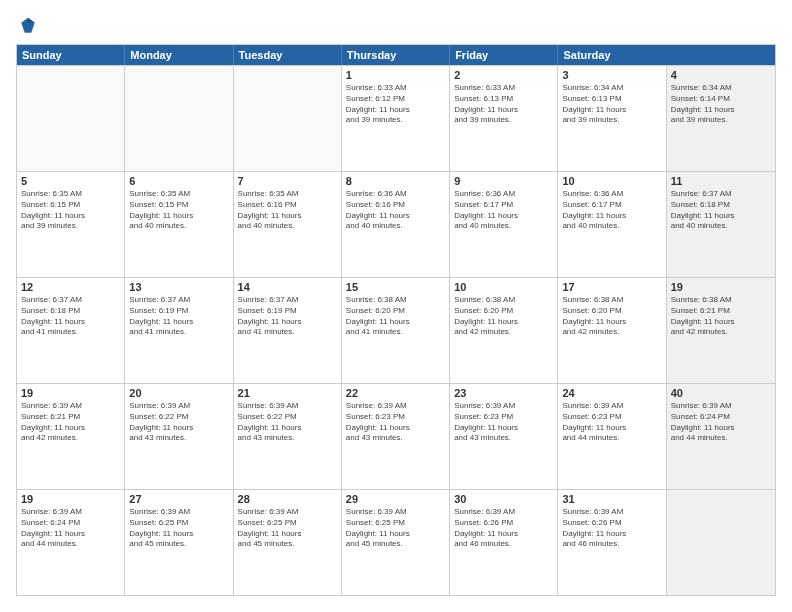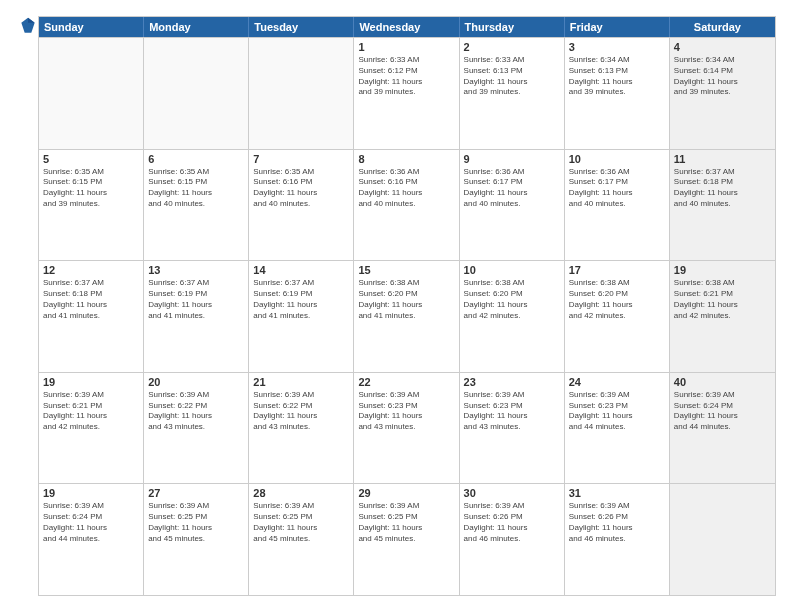--- a/index.html
+++ b/index.html
@@ -15,7 +15,7 @@
       height: 612px;
       padding: 16px;
       display: flex;
-      flex-direction: row;
+      flex-direction: column;
     }
     .header {
       display: flex;

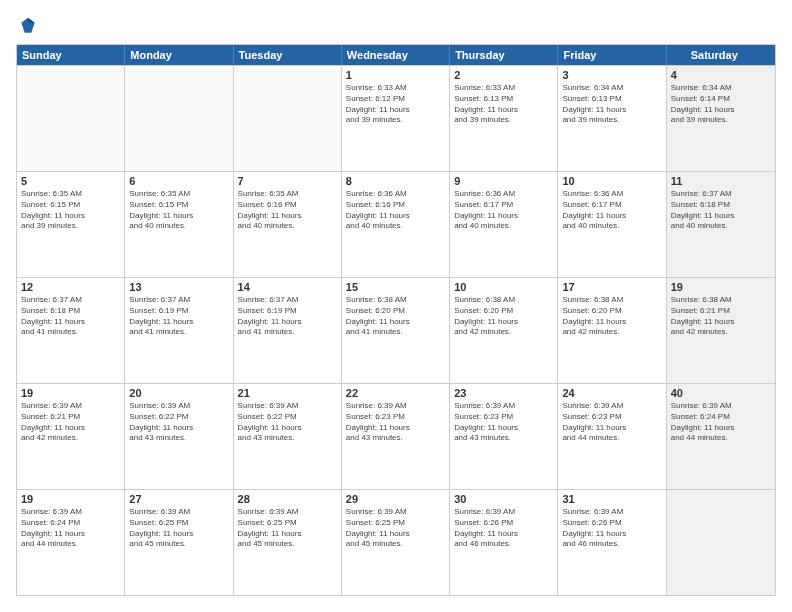--- a/index.html
+++ b/index.html
@@ -126,7 +126,6 @@
     <div class="cal-header-cell">Sunday</div>
         <div class="cal-header-cell">Monday</div>
         <div class="cal-header-cell">Tuesday</div>
-        <div class="cal-header-cell">Wednesday</div>
         <div class="cal-header-cell">Thursday</div>
         <div class="cal-header-cell">Friday</div>
         <div class="cal-header-cell">Saturday</div>

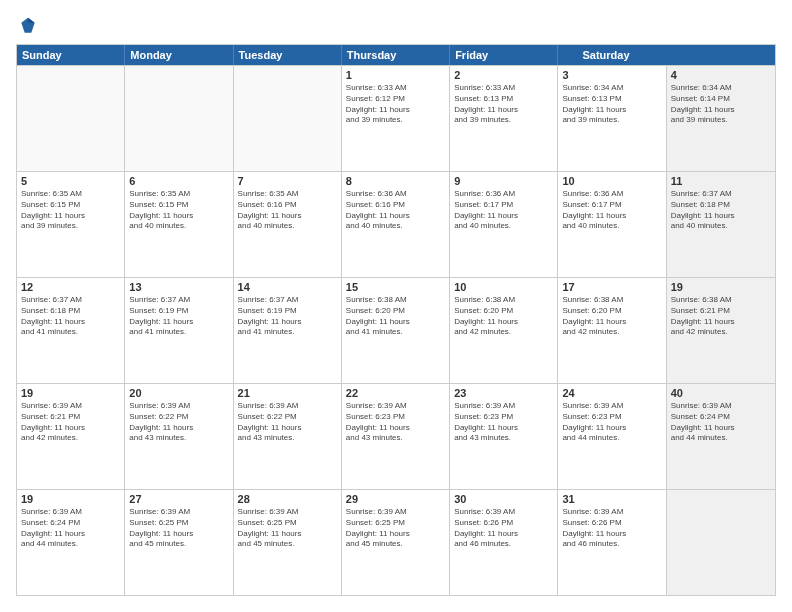--- a/index.html
+++ b/index.html
@@ -65,7 +65,7 @@
       text-align: left;
       border-right: 1px solid #4a80bc;
     }
-    .cal-header-cell:last-child { border-right: none; margin-left: 19px; }
+    .cal-header-cell:last-child { border-right: none; }
     .cal-body {
       flex: 1;
       display: flex;

